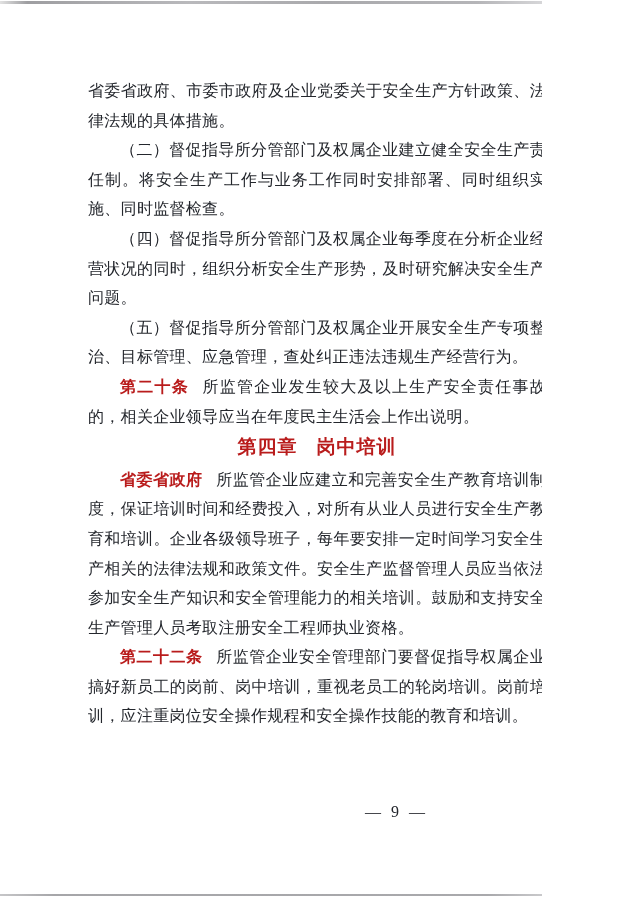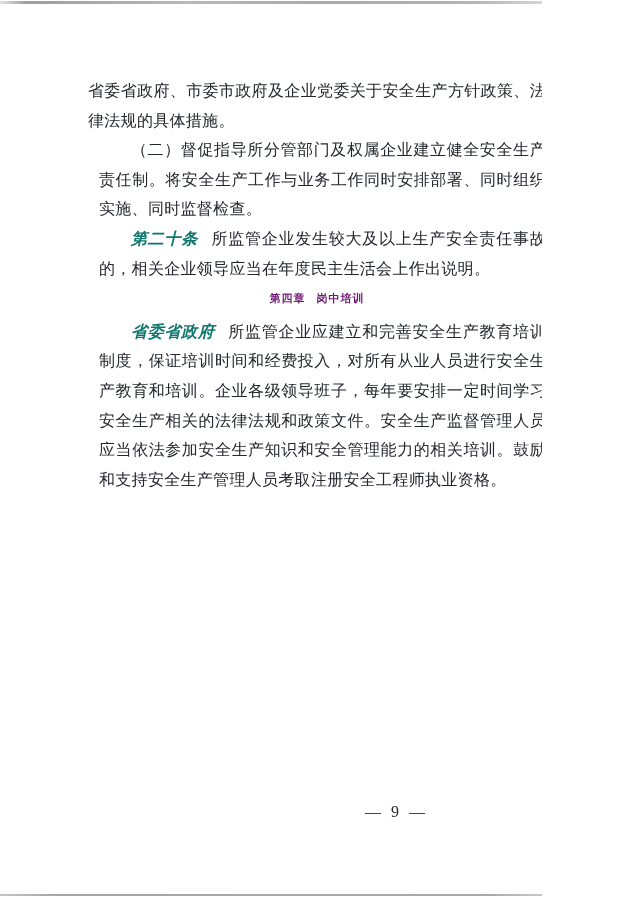--- a/index.html
+++ b/index.html
@@ -46,7 +46,7 @@
   }
 
   .para { margin: 0; }
-  .para.indent { text-indent: 2em; margin-left: 11px; }
+  .para.indent { text-indent: 2em; }
 
   .article-lead {
     font-family: "Liberation Sans", "DejaVu Sans", sans-serif;

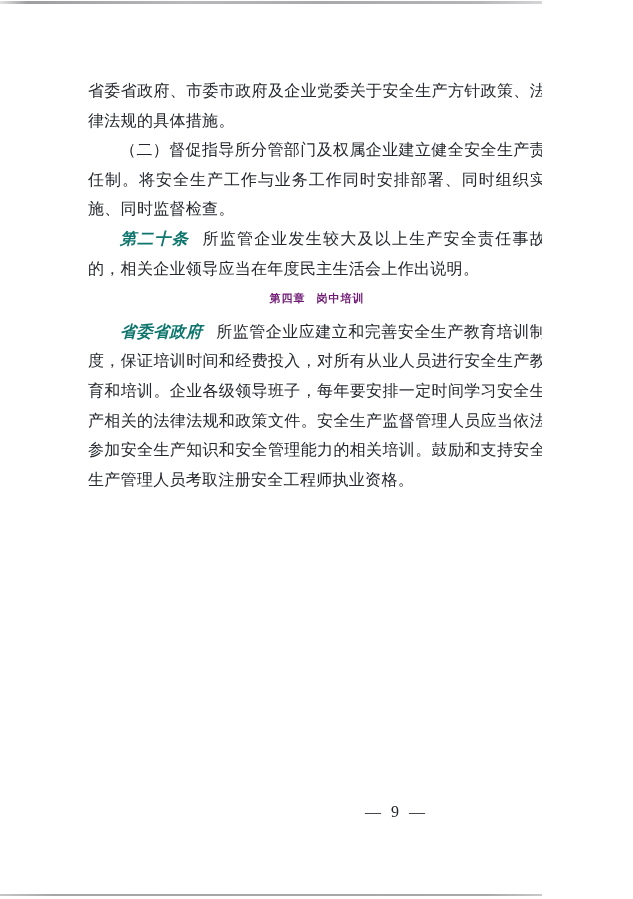--- a/index.html
+++ b/index.html
@@ -93,6 +93,7 @@
     <p class="para indent">（二）督促指导所分管部门及权属企业建立健全安全生产责任制。将安全生产工作与业务工作同时安排部署、同时组织实施、同时监督检查。</p>
 
 
+    <p class="para indent">（四）督促指导所分管部门及权属企业每季度在分析企业经营状况的同时，组织分析安全生产形势，及时研究解决安全生产问题。</p>
 
 
     <p class="para indent">

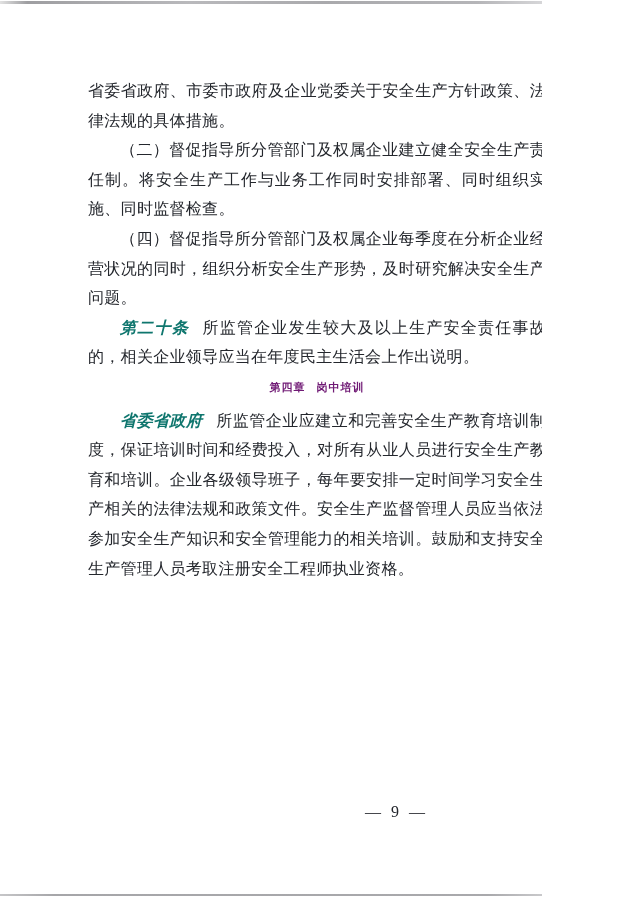--- a/index.html
+++ b/index.html
@@ -95,6 +95,7 @@
 
     <p class="para indent">（四）督促指导所分管部门及权属企业每季度在分析企业经营状况的同时，组织分析安全生产形势，及时研究解决安全生产问题。</p>
 
+    <p class="para indent">（五）督促指导所分管部门及权属企业开展安全生产专项整治、目标管理、应急管理，查处纠正违法违规生产经营行为。</p>
 
     <p class="para indent">
       <span class="article-lead">第二十条</span><span>所监管企业发生较大及以上生产安全责任事故的，相关企业领导应当在年度民主生活会上作出说明。</span>

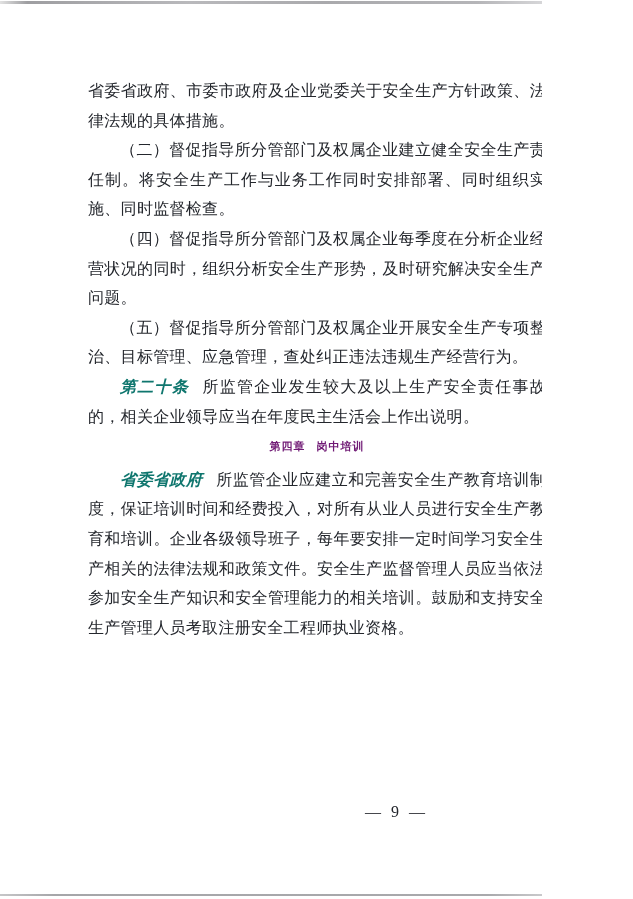--- a/index.html
+++ b/index.html
@@ -51,9 +51,8 @@
   .article-lead {
     font-family: "Liberation Sans", "DejaVu Sans", sans-serif;
     font-weight: bold;
-    color: #0f766e;
+    color: #b91c1c;
     margin-right: 0.85em;
-    font-style: italic;
   }
 
   .chapter {

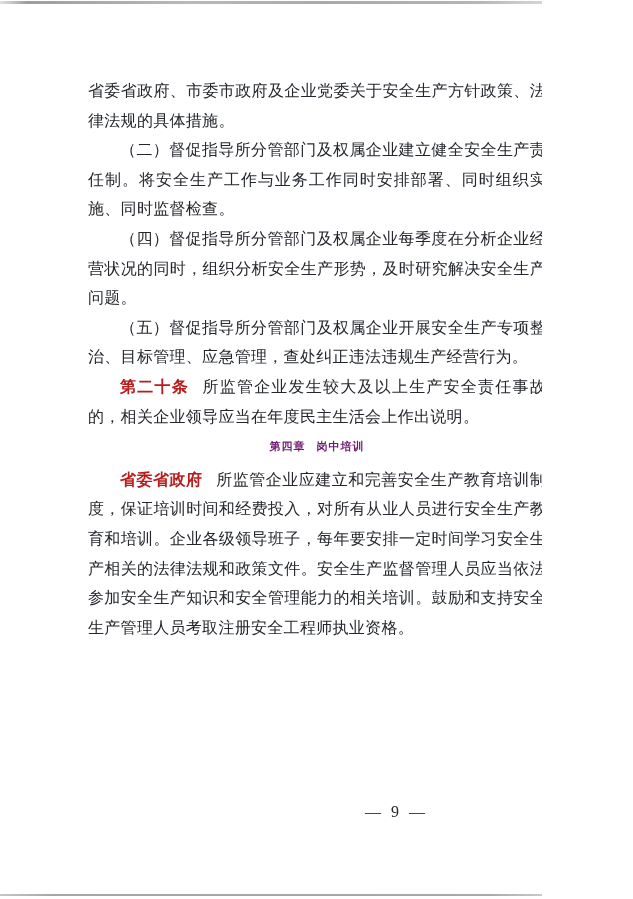--- a/index.html
+++ b/index.html
@@ -62,9 +62,9 @@
     margin: 1px 0 3px 0;
     font-family: Liberation Sans, sans-serif;
     font-weight: bold;
-    font-size: 11px;
+    font-size: 19px;
     line-height: 29.6px;
-    color: #701a75;
+    color: #b91c1c;
     letter-spacing: 1px;
   }
 

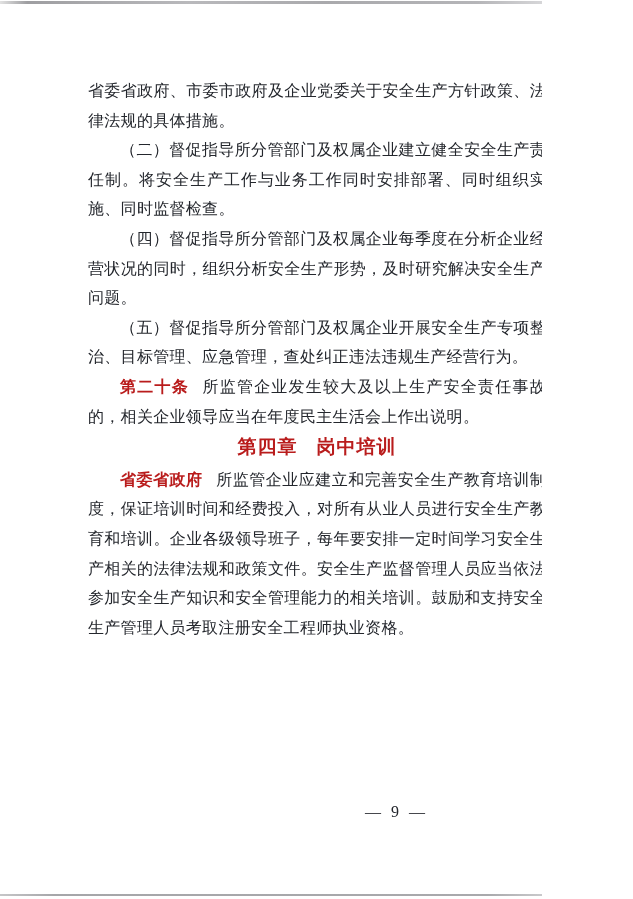--- a/index.html
+++ b/index.html
@@ -109,6 +109,9 @@
       <span class="article-lead">省委省政府</span><span>所监管企业应建立和完善安全生产教育培训制度，保证培训时间和经费投入，对所有从业人员进行安全生产教育和培训。企业各级领导班子，每年要安排一定时间学习安全生产相关的法律法规和政策文件。安全生产监督管理人员应当依法参加安全生产知识和安全管理能力的相关培训。鼓励和支持安全生产管理人员考取注册安全工程师执业资格。</span>
     </p>
 
+    <p class="para indent">
+      <span class="article-lead">第二十二条</span><span>所监管企业安全管理部门要督促指导权属企业搞好新员工的岗前、岗中培训，重视老员工的轮岗培训。岗前培训，应注重岗位安全操作规程和安全操作技能的教育和培训。</span>
+    </p>
 
   </div>
 

